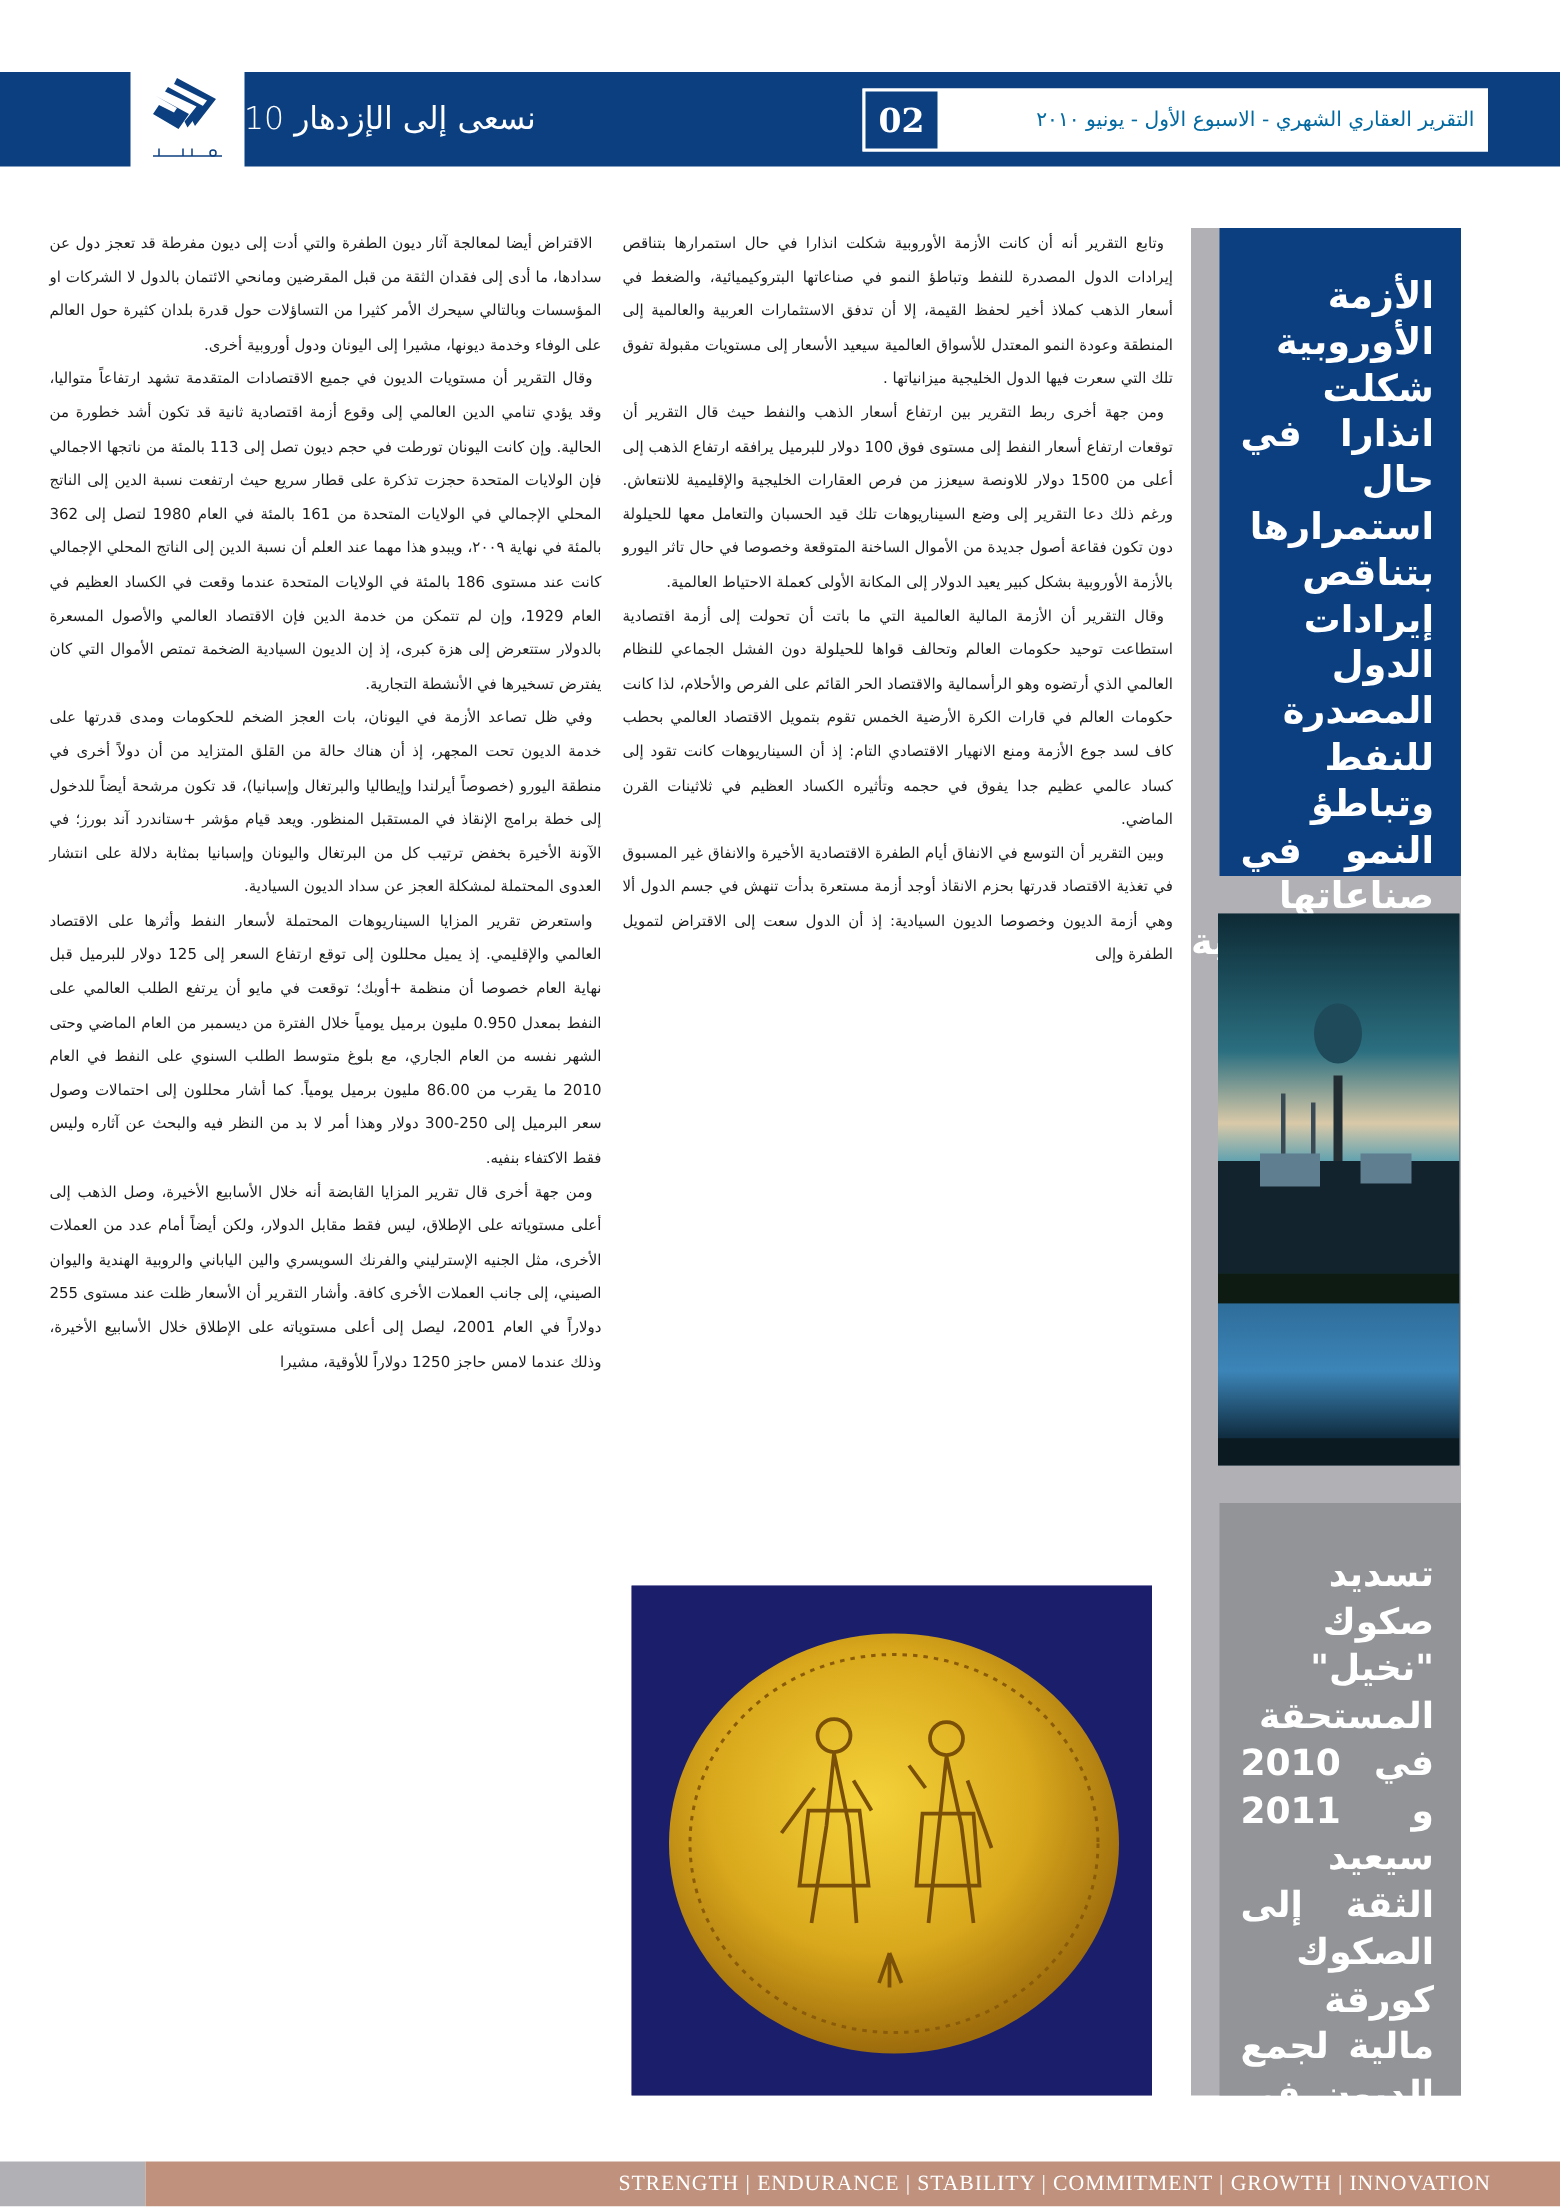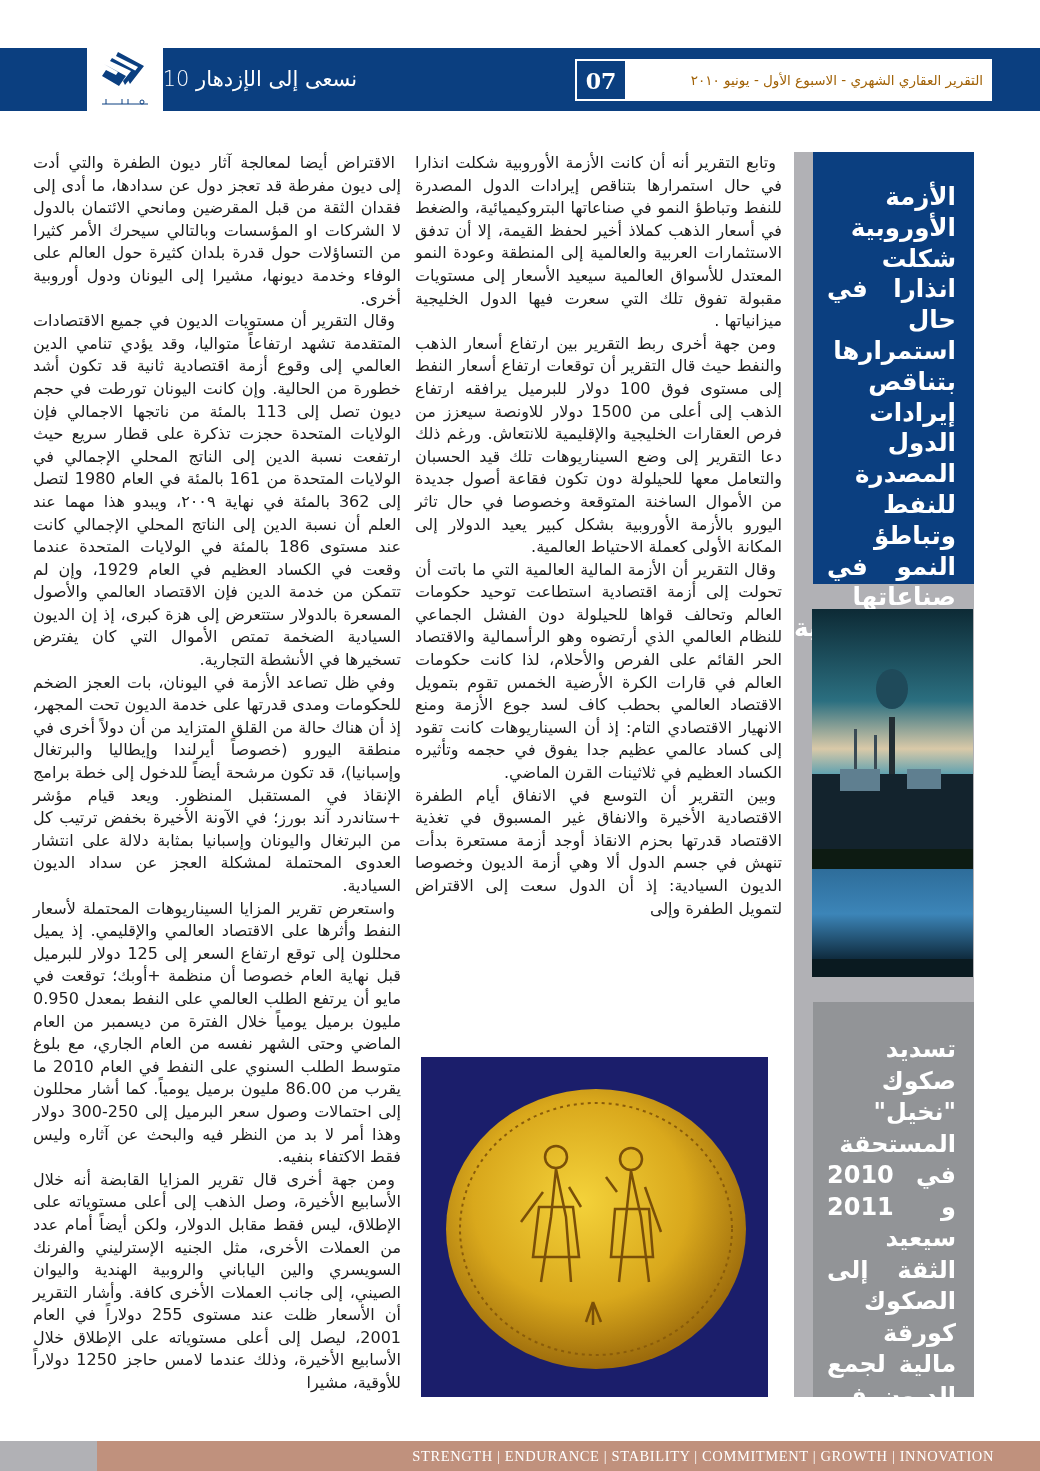--- a/index.html
+++ b/index.html
@@ -63,7 +63,7 @@
 <div class="hdr-bar"></div>
 <div class="hdr-slogan">نسعى إلى الإزدهار 10’</div>
 <div class="hdr-box">
-  <div class="hdr-page">07</div>
+  <div class="hdr-page">02</div>
   <div class="hdr-issue">التقرير العقاري الشهري - الاسبوع الأول - يونيو ٢٠١٠</div>
 </div>
 

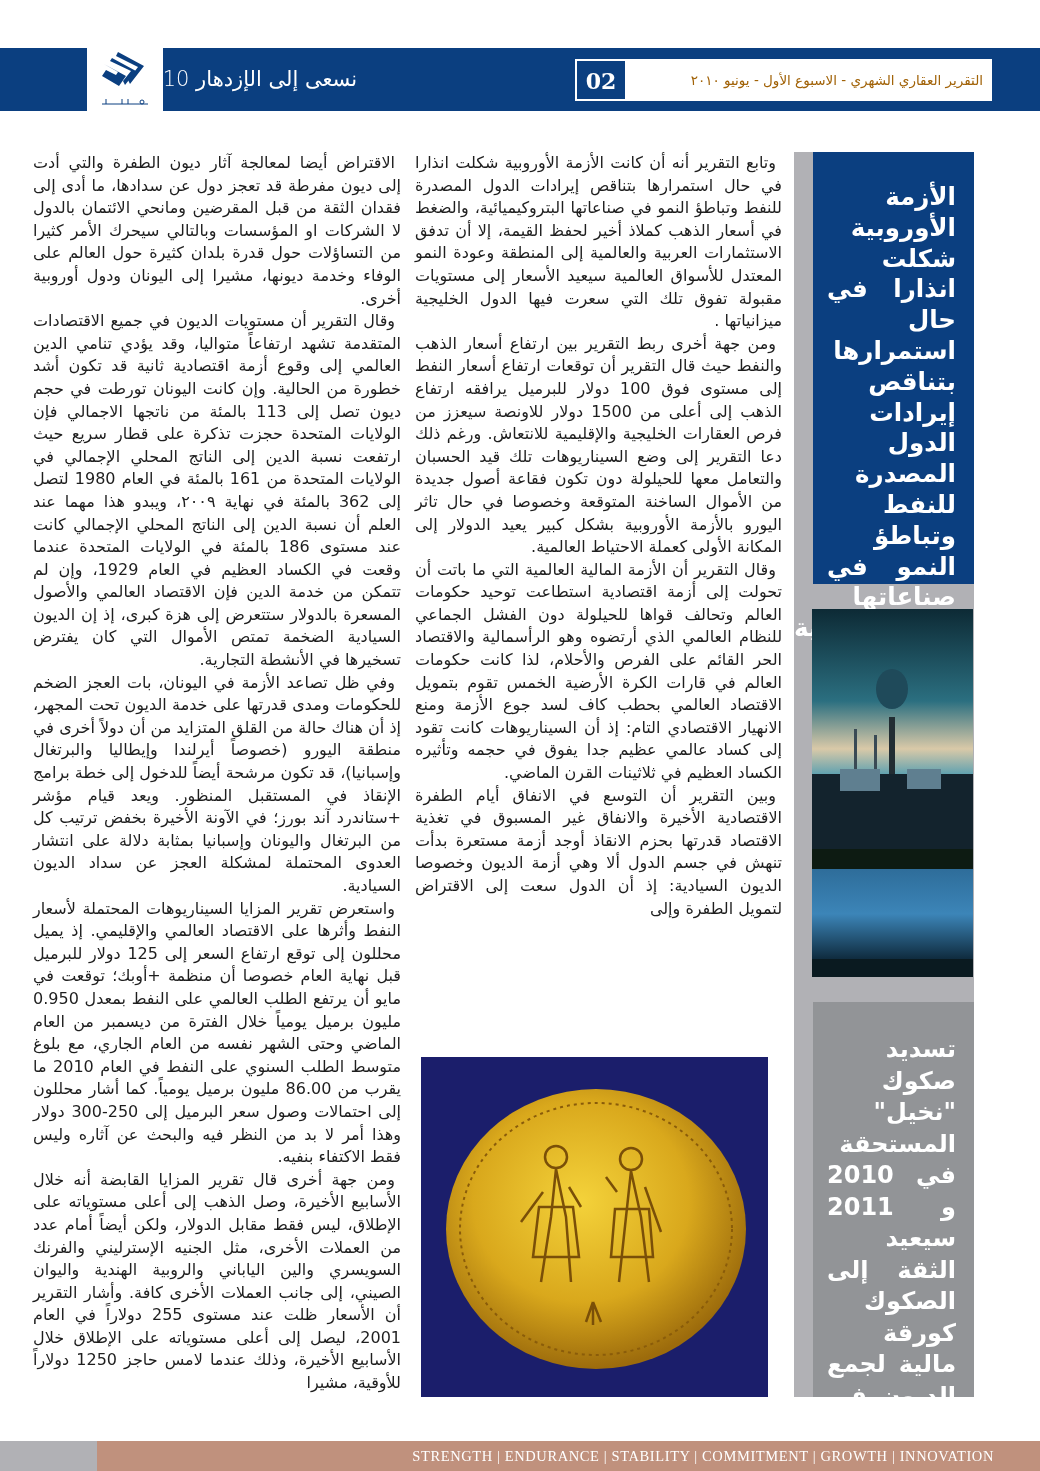--- a/index.html
+++ b/index.html
@@ -16,7 +16,7 @@
   .hdr-page { position: absolute; left: 0; top: 0; width: 50px; height: 40px; background: #0b3f80; color: #ffffff;
               font-family: "DejaVu Serif", serif; font-weight: bold; font-size: 22px; text-align: center; line-height: 40px;
               border: 1px solid #ffffff; }
-  .hdr-issue { position: absolute; left: 58px; right: 8px; top: 0; height: 40px; line-height: 40px; color: #a16207;
+  .hdr-issue { position: absolute; left: 58px; right: 8px; top: 0; height: 40px; line-height: 40px; color: #0369a1;
                font-size: 13.5px; direction: rtl; text-align: right; white-space: nowrap; }
 
   

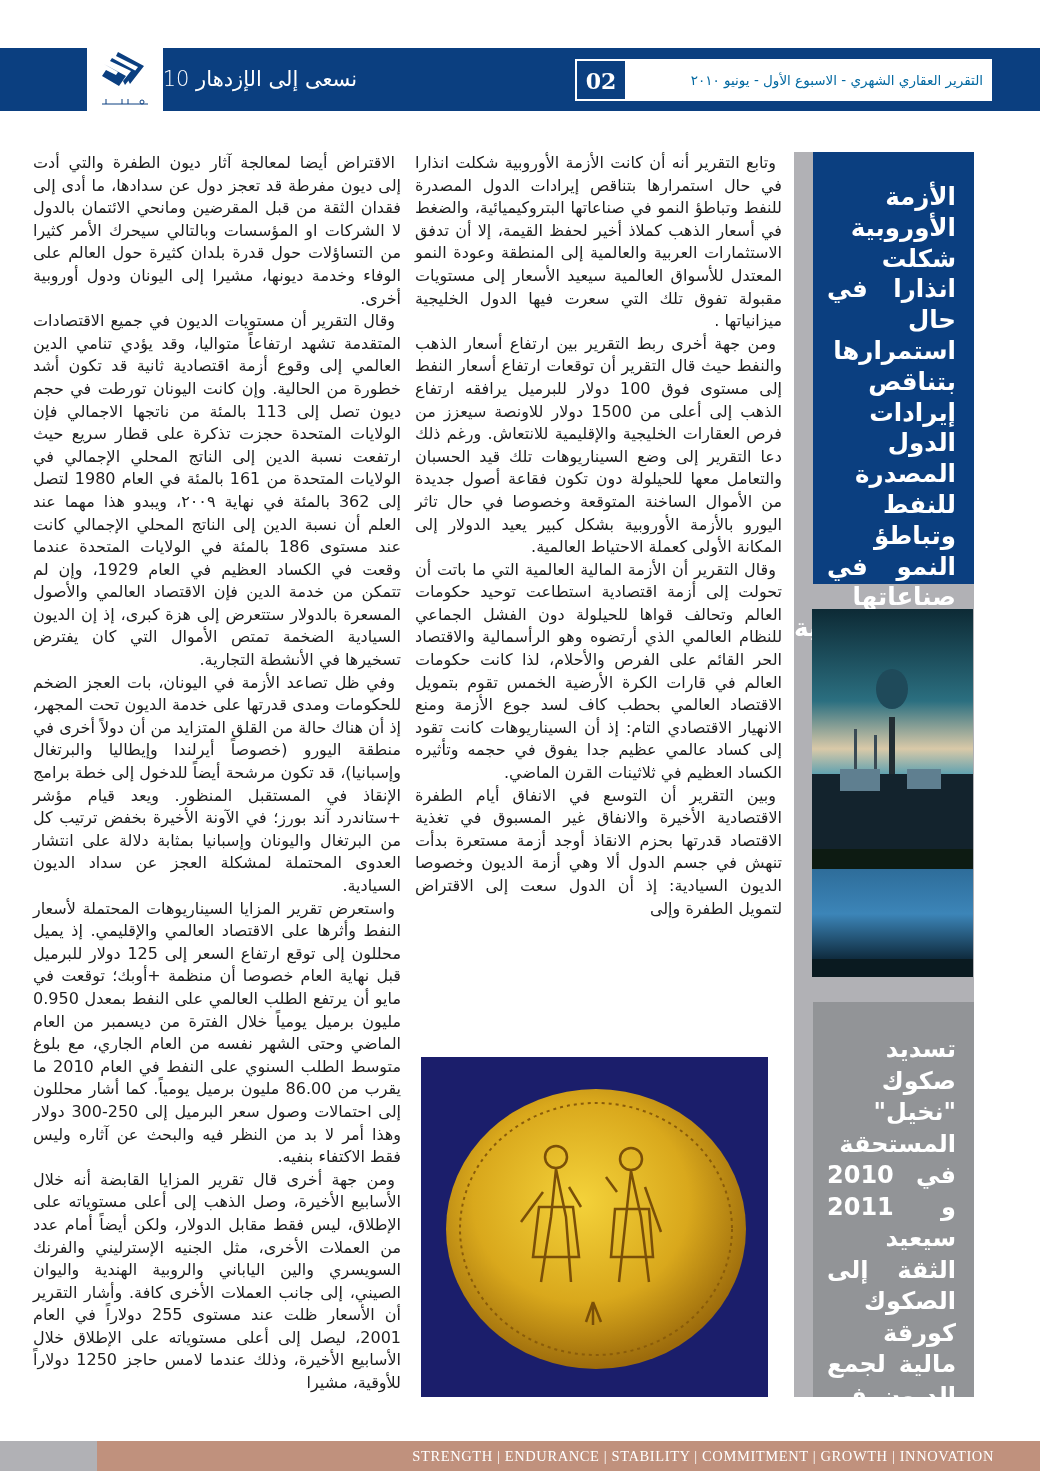--- a/index.html
+++ b/index.html
@@ -30,7 +30,7 @@
   .pull2 .pull-text { top: 32px; font-size: 24px; line-height: 31.5px; }
 
   
-  .col { position: absolute; direction: rtl; text-align: justify; font-size: 16px; line-height: 22.6px; color: #1e1e1e; font-family: "DejaVu Sans", sans-serif; }
+  .col { position: absolute; direction: rtl; text-align: justify; font-size: 10px; line-height: 22.6px; color: #1e1e1e; font-family: "DejaVu Sans", sans-serif; }
   .col p { margin-bottom: 0; text-indent: 6px; }
   .col p.gap { }
   .col-right { left: 415px; top: 152px; width: 367px; }

